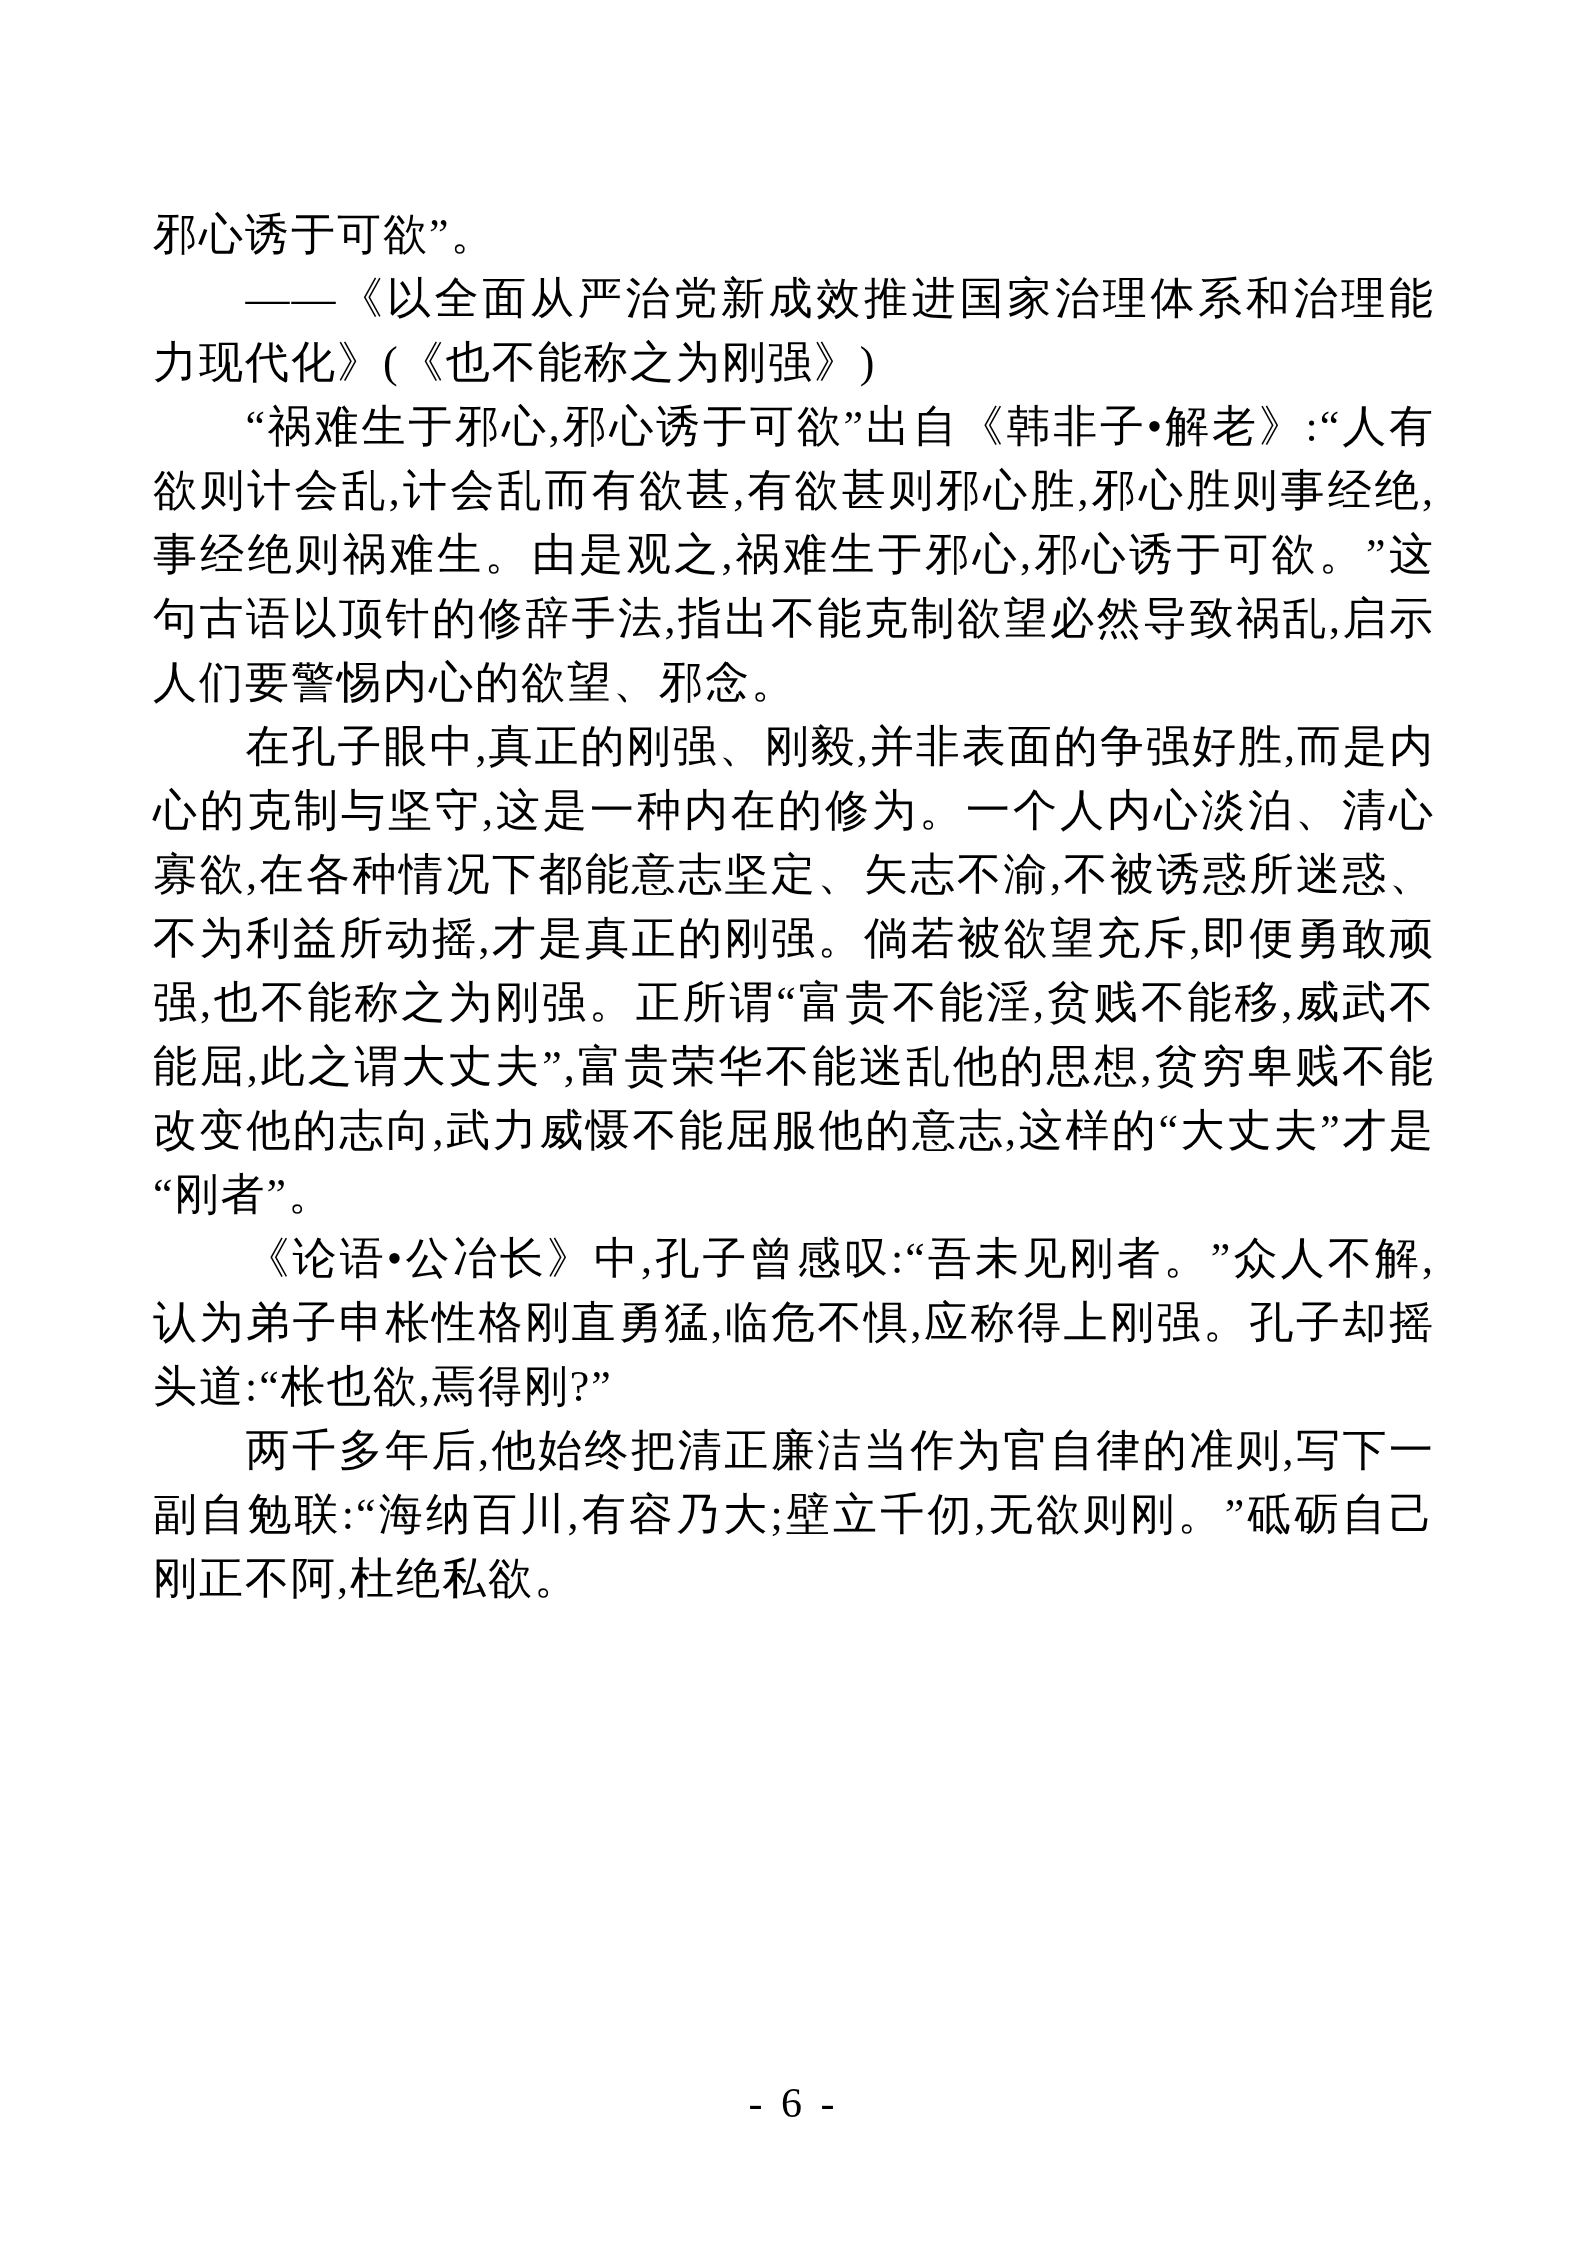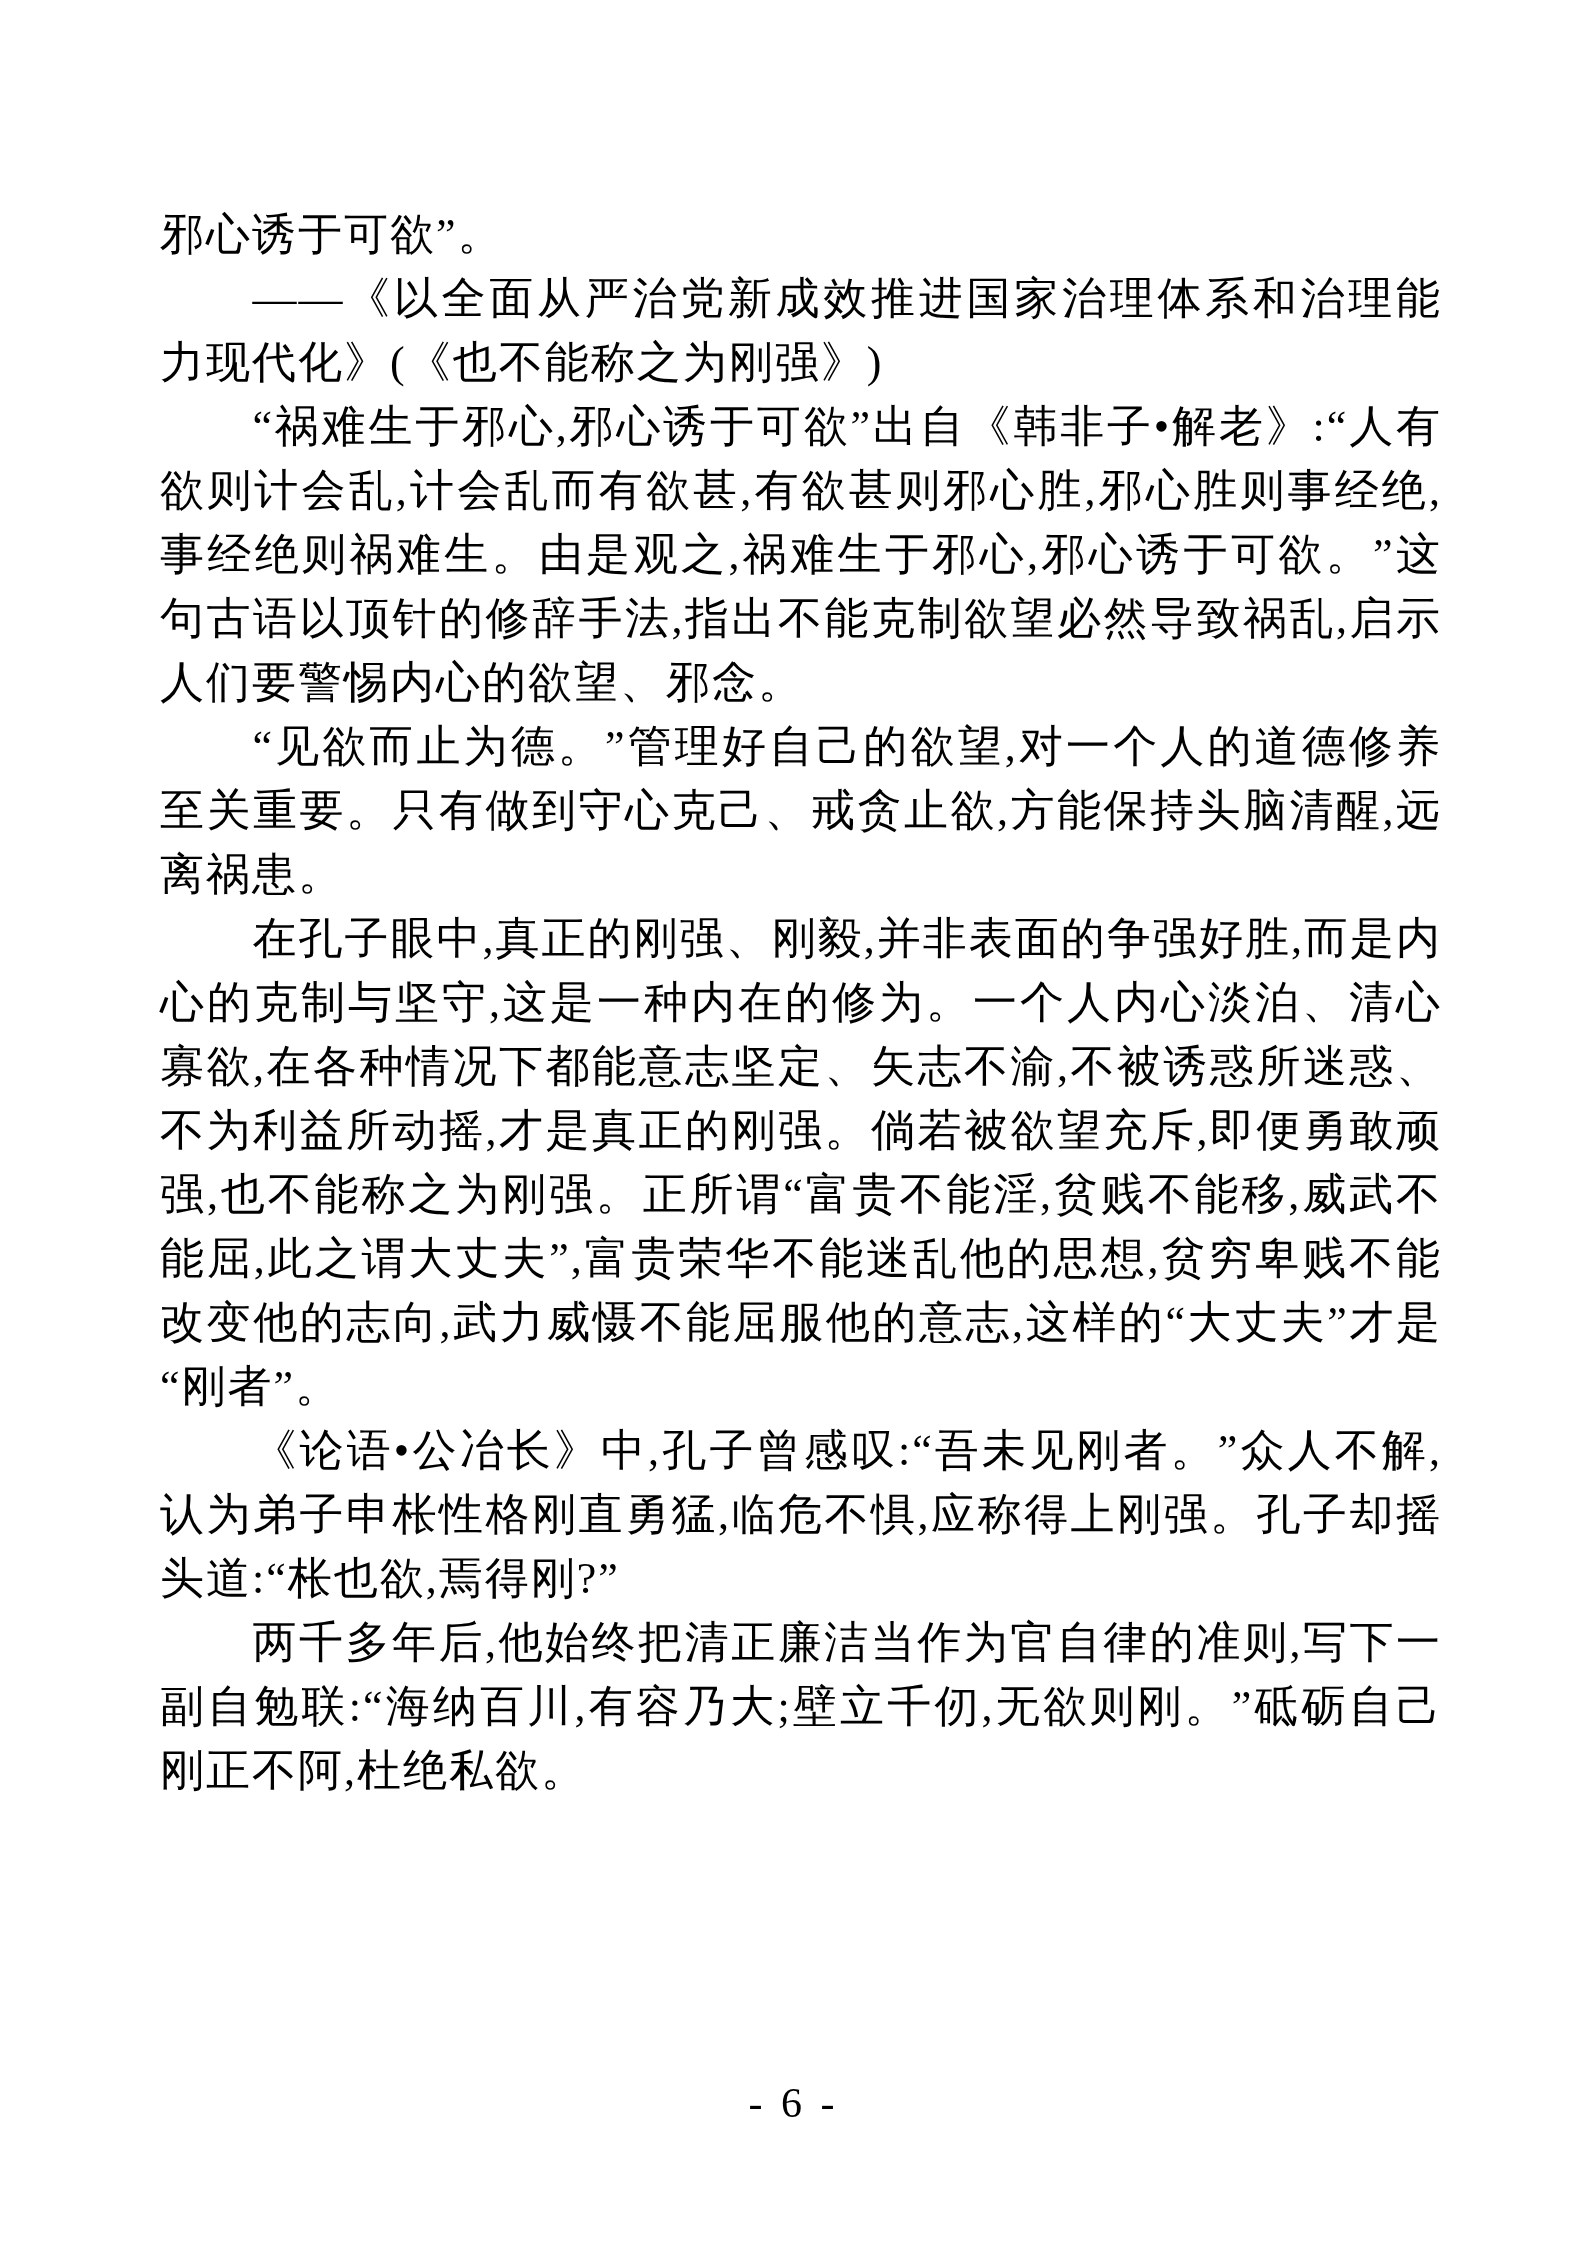--- a/index.html
+++ b/index.html
@@ -18,7 +18,7 @@
   }
   .content {
     position: absolute;
-    left: 160px;
+    left: 153px;
     top: 203px;
     width: 1282px;
   }

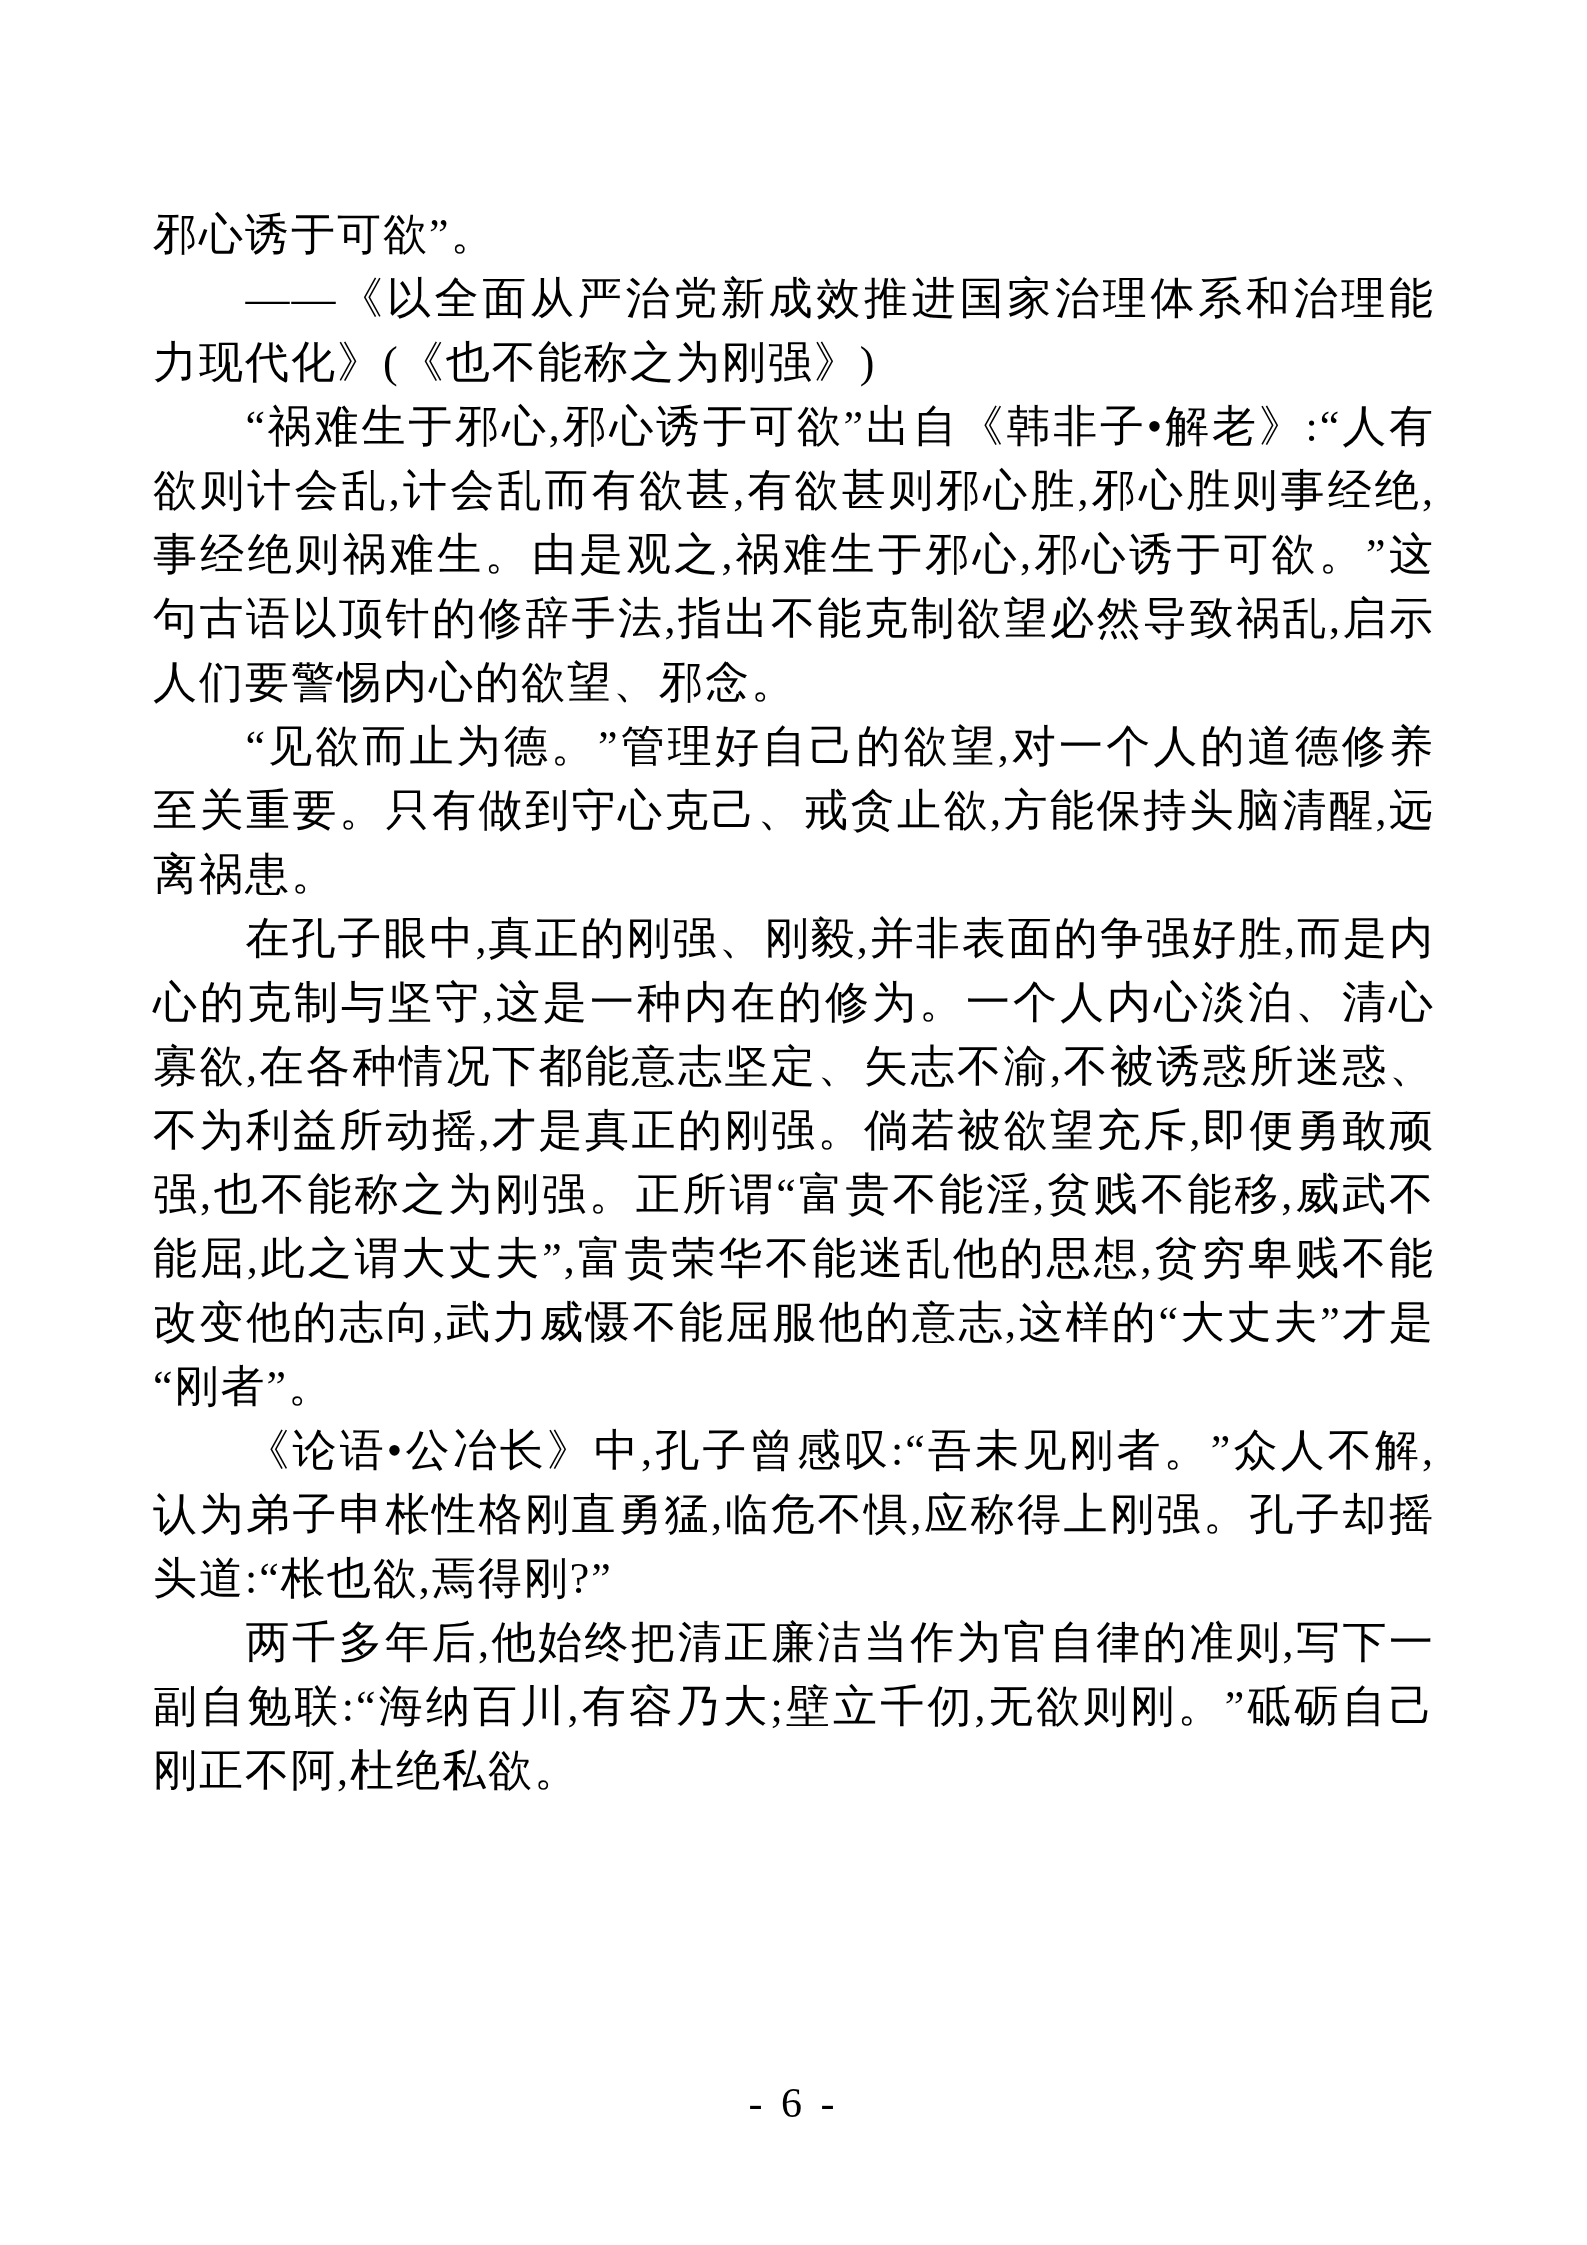--- a/index.html
+++ b/index.html
@@ -54,7 +54,6 @@
     <p class="para no-indent">邪心诱于可欲”。</p>
     <p class="para">——《以全面从严治党新成效推进国家治理体系和治理能力现代化》(《也不能称之为刚强》)</p>
     <p class="para">“祸难生于邪心,邪心诱于可欲”出自《韩非子•解老》:“人有欲则计会乱,计会乱而有欲甚,有欲甚则邪心胜,邪心胜则事经绝,事经绝则祸难生。由是观之,祸难生于邪心,邪心诱于可欲。”这句古语以顶针的修辞手法,指出不能克制欲望必然导致祸乱,启示人们要警惕内心的欲望、邪念。</p>
-    <p class="para">“见欲而止为德。”管理好自己的欲望,对一个人的道德修养至关重要。只有做到守心克己、戒贪止欲,方能保持头脑清醒,远离祸患。</p>
     <p class="para">在孔子眼中,真正的刚强、刚毅,并非表面的争强好胜,而是内心的克制与坚守,这是一种内在的修为。一个人内心淡泊、清心寡欲,在各种情况下都能意志坚定、矢志不渝,不被诱惑所迷惑、不为利益所动摇,才是真正的刚强。倘若被欲望充斥,即便勇敢顽强,也不能称之为刚强。正所谓“富贵不能淫,贫贱不能移,威武不能屈,此之谓大丈夫”,富贵荣华不能迷乱他的思想,贫穷卑贱不能改变他的志向,武力威慑不能屈服他的意志,这样的“大丈夫”才是“刚者”。</p>
     <p class="para">《论语•公冶长》中,孔子曾感叹:“吾未见刚者。”众人不解,认为弟子申枨性格刚直勇猛,临危不惧,应称得上刚强。孔子却摇头道:“枨也欲,焉得刚?”</p>
     <p class="para">两千多年后,他始终把清正廉洁当作为官自律的准则,写下一副自勉联:“海纳百川,有容乃大;壁立千仞,无欲则刚。”砥砺自己刚正不阿,杜绝私欲。</p>

